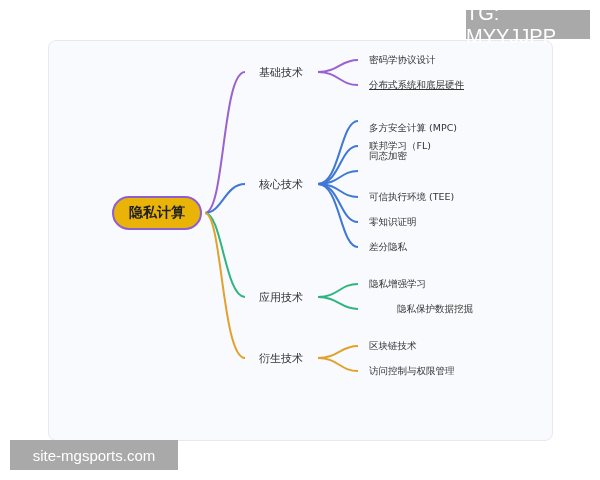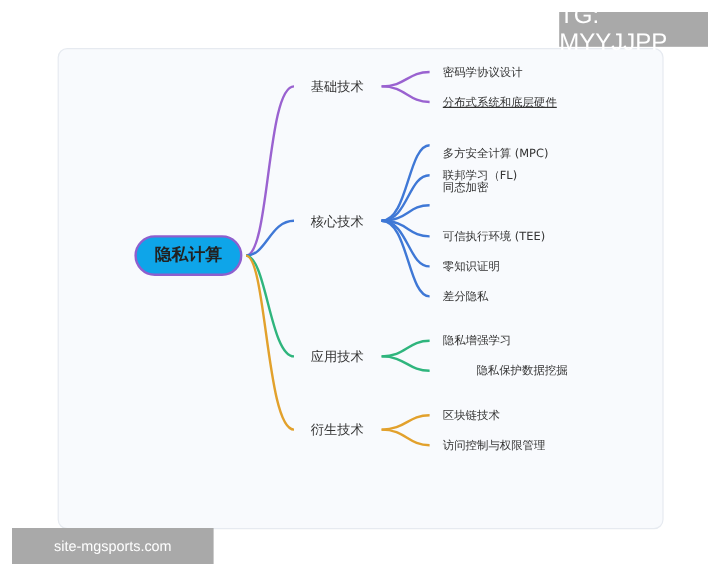--- a/index.html
+++ b/index.html
@@ -9,7 +9,7 @@
           background:#f8fafd; border:1px solid #e6eaf0; border-radius:8px; }
   svg.lines { position:absolute; left:0; top:0; }
   .root { position:absolute; left:112px; top:196px; width:90px; height:34px;
-          border:2.5px solid #8e5fce; border-radius:18px; background:#0ea5e9;
+          border:2.5px solid #8e5fce; border-radius:18px; background:#eab308;
           display:flex; align-items:center; justify-content:center;
           font-size:14px; font-weight:bold; color:#222; box-sizing:border-box; }
   .branch { position:absolute; font-size:11px; color:#333; white-space:nowrap; }

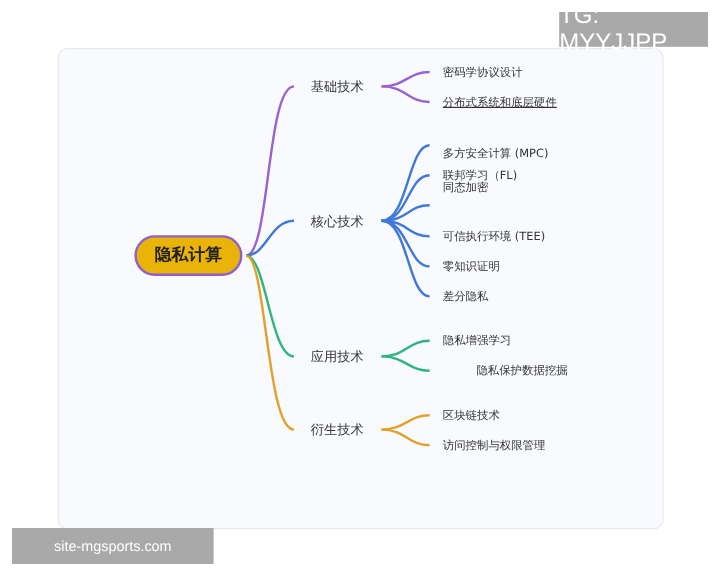--- a/index.html
+++ b/index.html
@@ -17,7 +17,7 @@
   .wm { position:absolute; background:#a9a9a9; color:#ffffff; font-family:"Liberation Sans",sans-serif; }
   .wm-top { left:466px; top:10px; height:29px; width:124px; font-size:20px;
             display:flex; align-items:center; justify-content:center; }
-  .wm-bottom { left:10px; top:440px; height:30px; width:168px; font-size:12px;
+  .wm-bottom { left:10px; top:440px; height:30px; width:168px; font-size:15px;
                display:flex; align-items:center; justify-content:center; }
 </style>
 </head>

